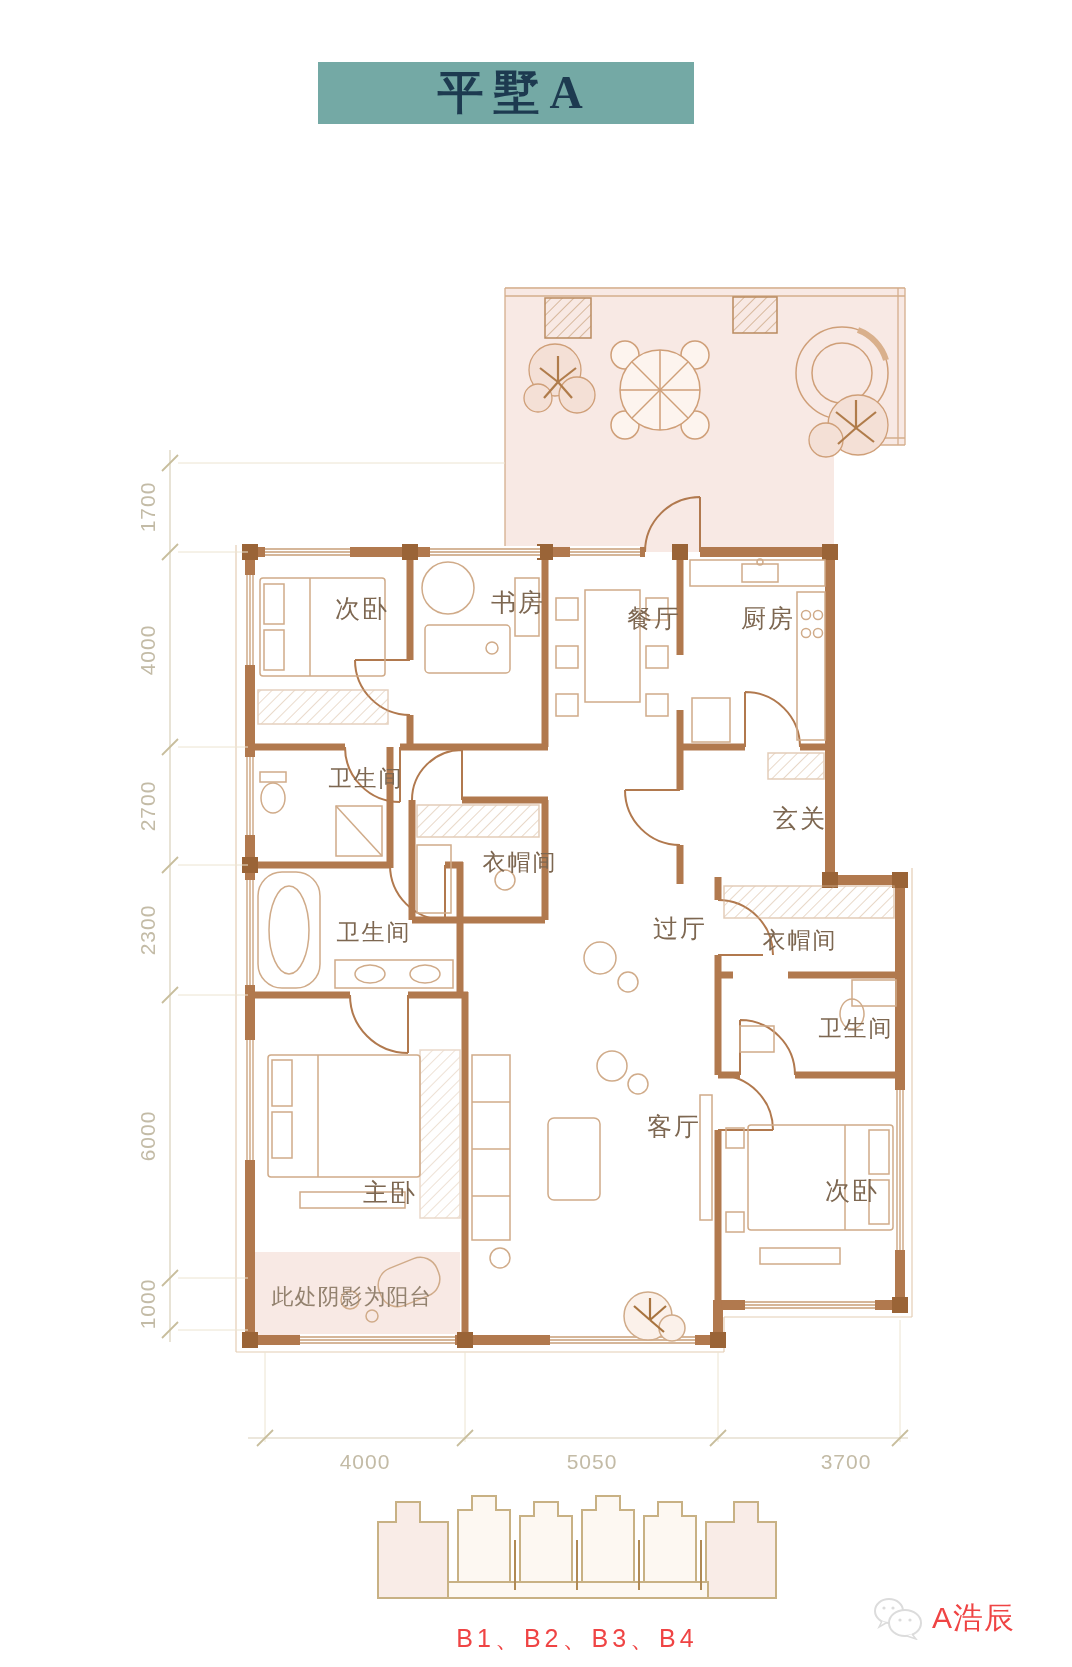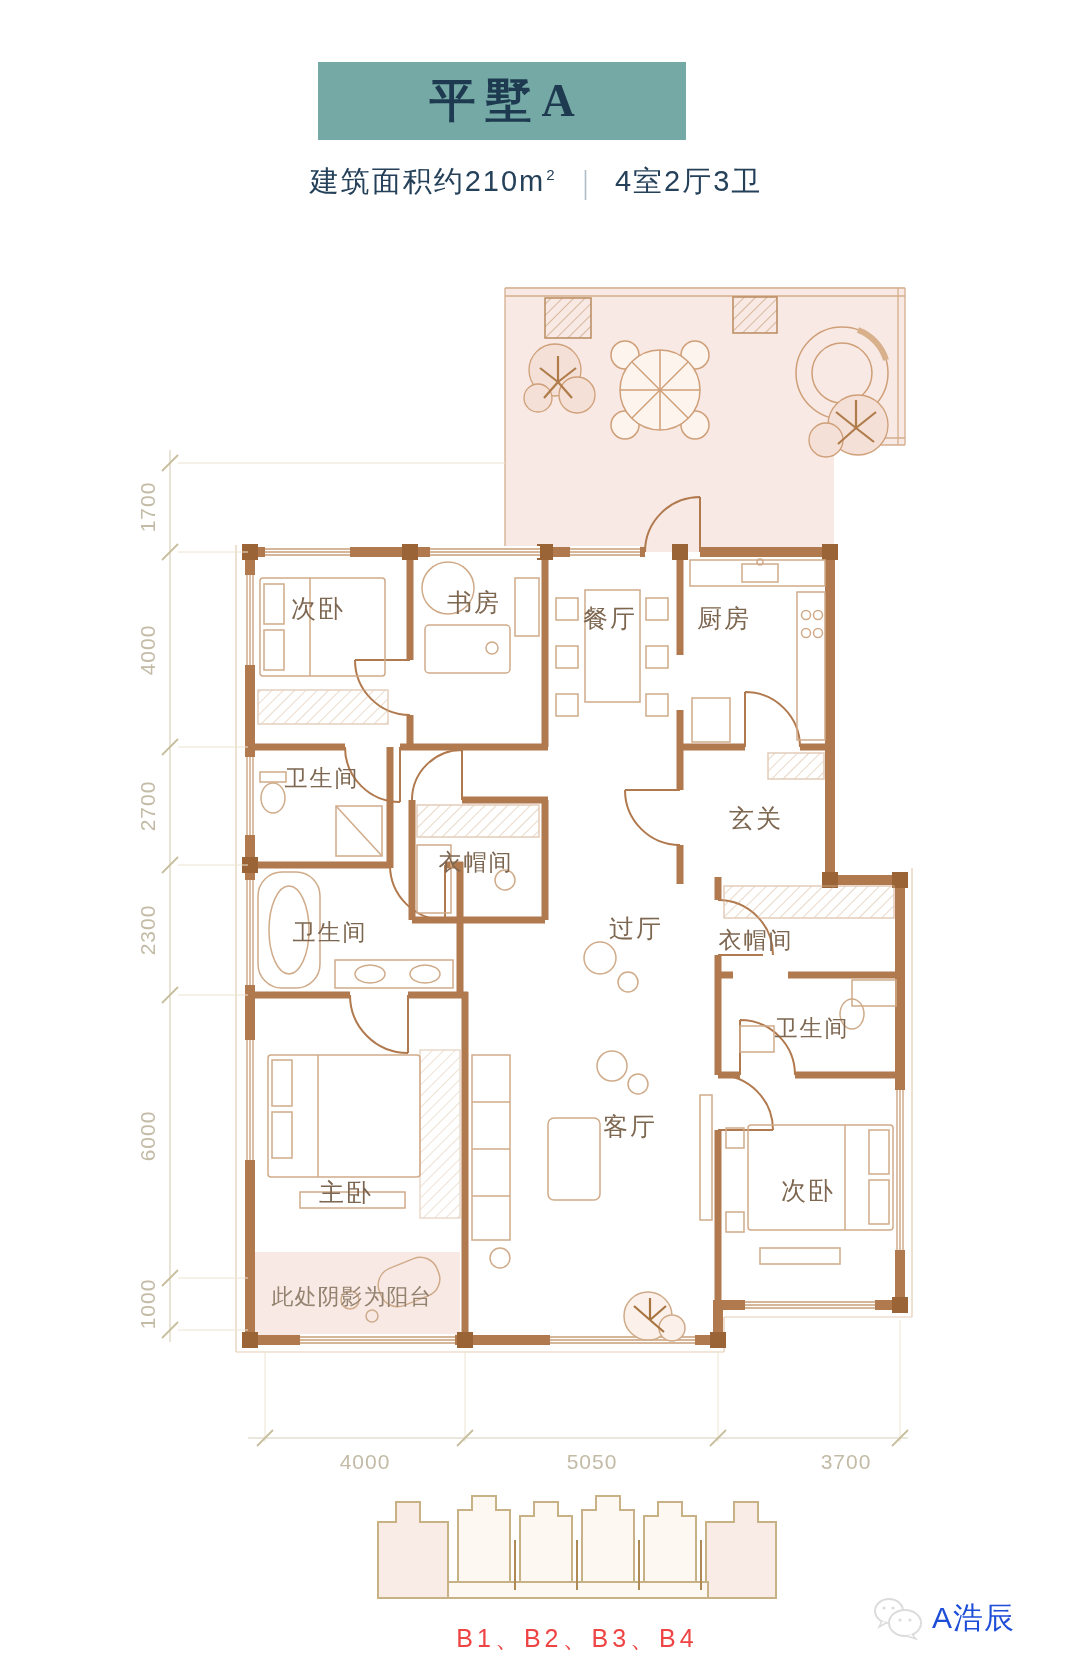--- a/index.html
+++ b/index.html
@@ -5,8 +5,8 @@
   html,body{margin:0;padding:0;background:#ffffff;}
   .canvas{position:relative;width:1072px;height:1667px;background:#ffffff;overflow:hidden;
           font-family:"Liberation Sans","DejaVu Sans",sans-serif;}
-  .banner{position:absolute;left:318px;top:62px;width:368px;height:78px;background:#74a9a5;
-          display:flex;align-items:center;justify-content:center;}
+  .banner{position:absolute;left:318px;top:62px;width:368px;height:62px;background:#74a9a5;
+          display:flex;align-items:center;justify-content:center;padding-left:8px;}
   .banner .t{font-family:"Liberation Serif","DejaVu Serif",serif;font-size:46px;font-weight:600;
           color:#1d3a50;letter-spacing:10px;padding-left:10px;}
   .subtitle{position:absolute;left:0;top:162px;width:1072px;display:flex;align-items:center;

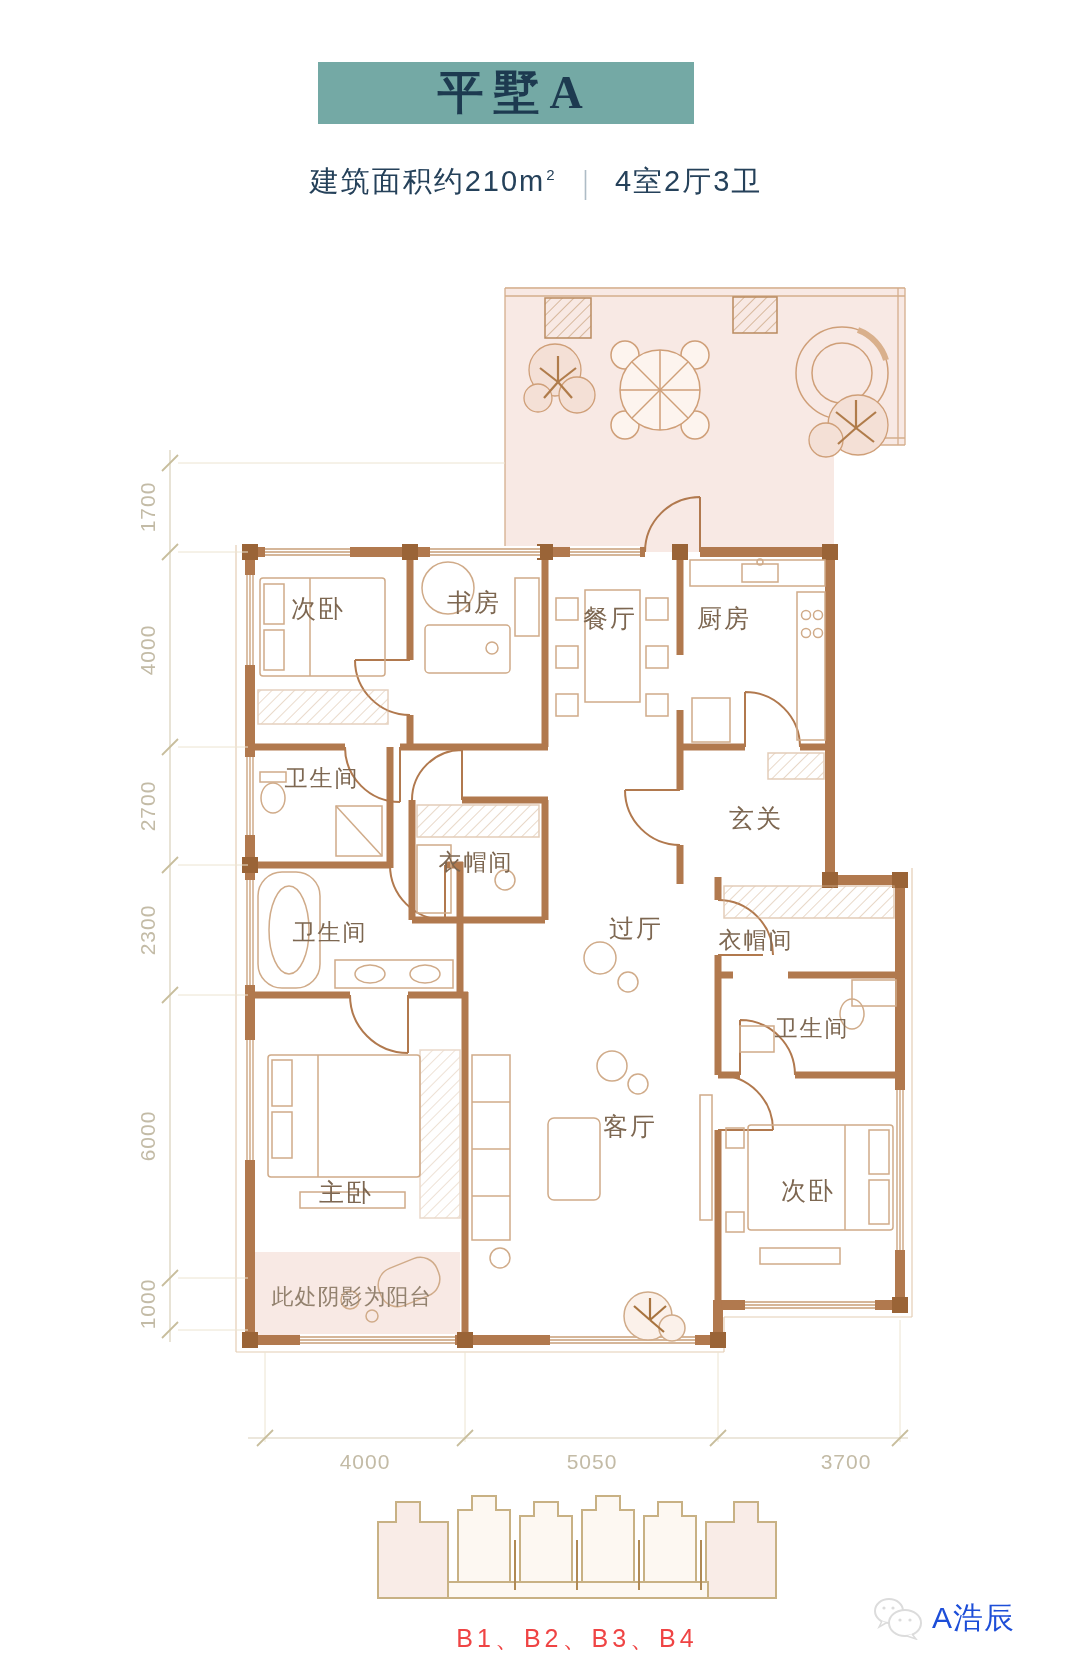--- a/index.html
+++ b/index.html
@@ -36,11 +36,6 @@
     <span class="t">平墅A</span>
   </div>
 
-  <div class="subtitle">
-    <span><span>建筑面积约210m</span><span class="sup">2</span></span>
-    <span class="div">|</span>
-    <span>4室2厅3卫</span>
-  </div>
 
   <svg class="plan-svg" viewBox="0 0 1072 1667">
     <defs>

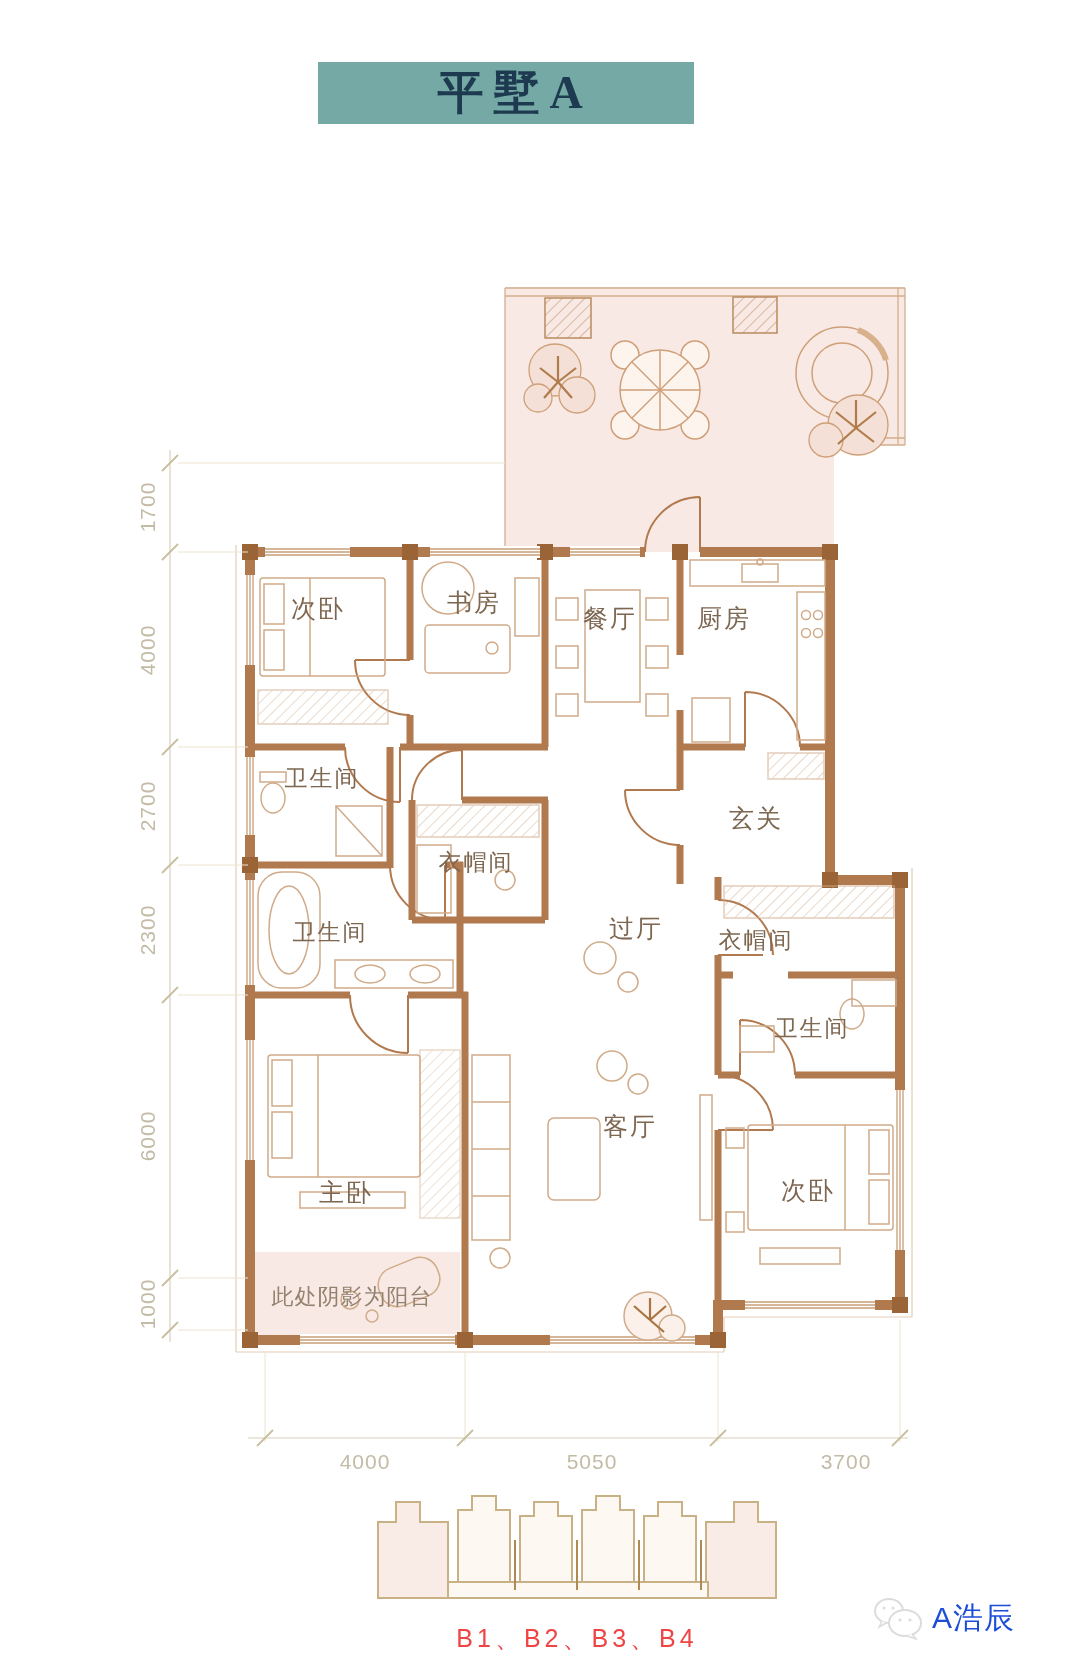--- a/index.html
+++ b/index.html
@@ -15,7 +15,7 @@
   .subtitle .div{color:#aebcc6;font-weight:200;margin:0 24px;font-size:32px;transform:scaleX(.6);}
   .plan-svg{position:absolute;left:0;top:0;width:1072px;height:1667px;}
   .room-label{position:absolute;transform:translate(-50%,-50%);color:#7d6751;font-size:25px;
-          font-weight:500;letter-spacing:2px;white-space:nowrap;}
+          font-weight:500;letter-spacing:2px;white-space:nowrap;margin-left:44px;}
   .room-label.small{font-size:23px;}
   .balcony-note{position:absolute;transform:translate(-50%,-50%);color:#93826f;font-size:22px;
           letter-spacing:1px;white-space:nowrap;}

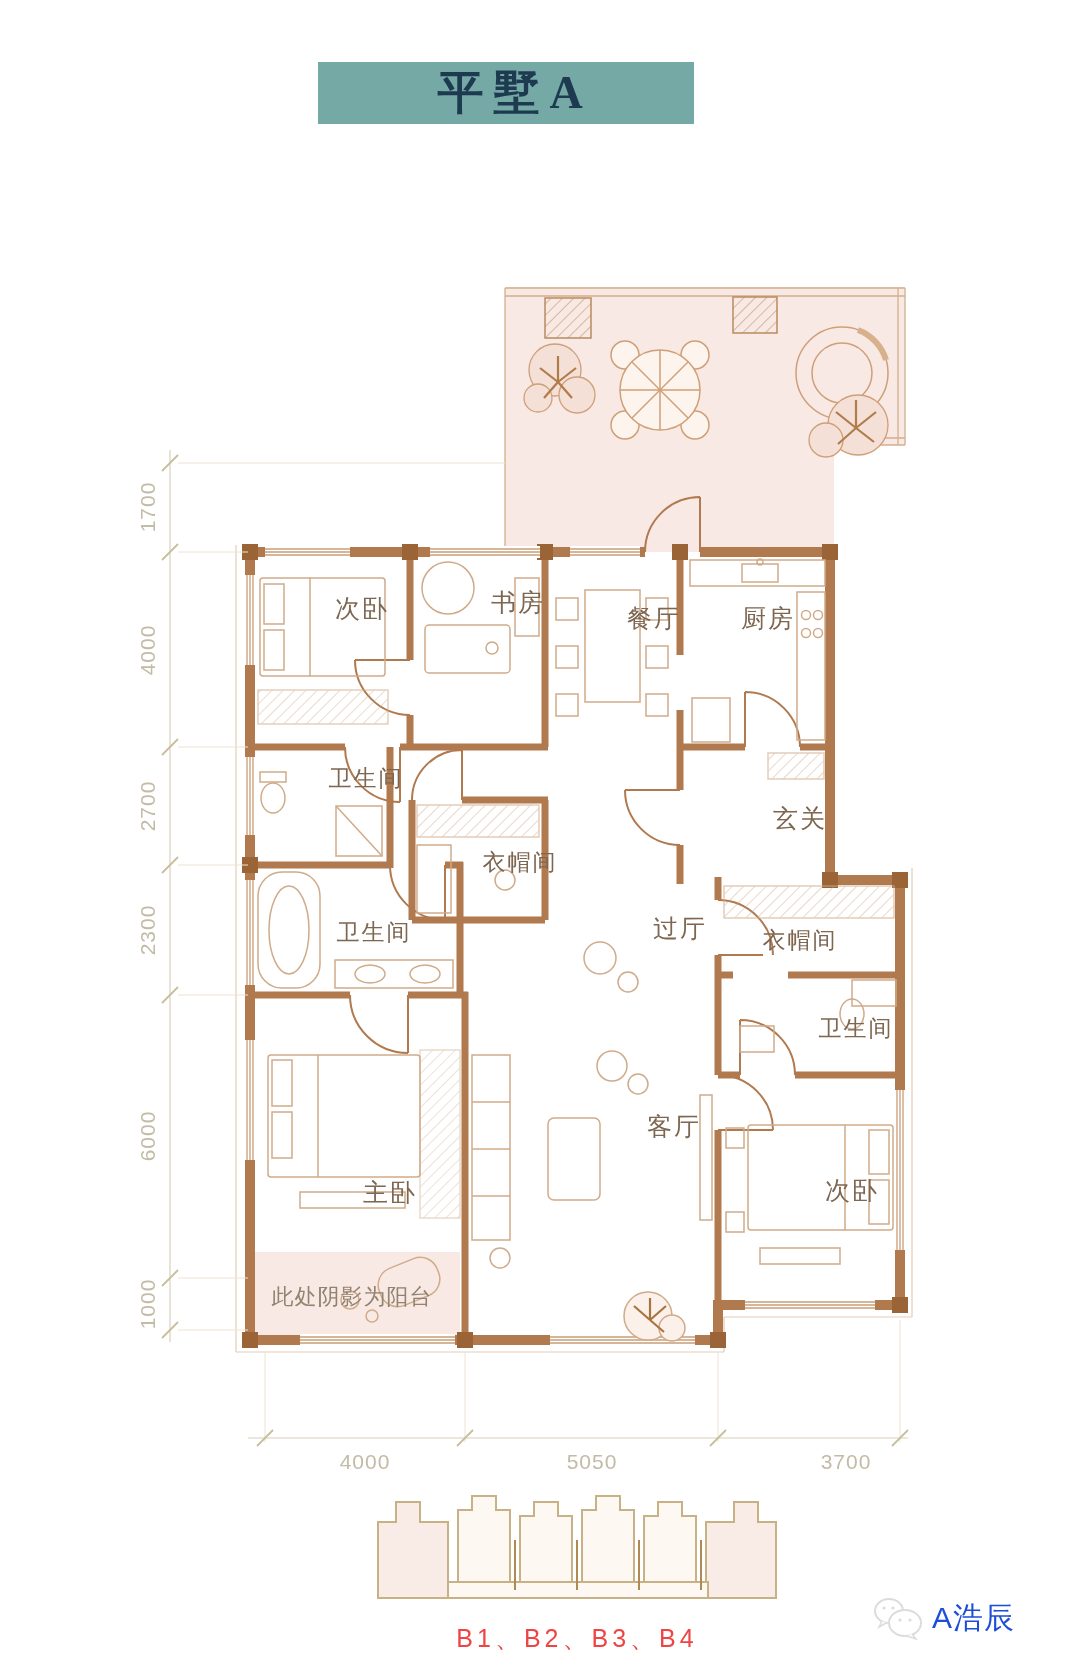--- a/index.html
+++ b/index.html
@@ -25,7 +25,7 @@
   .keyplan-caption{position:absolute;left:577px;top:1638px;transform:translate(-50%,-50%);
           color:#ef4444;font-size:25px;letter-spacing:4px;white-space:nowrap;}
   .watermark{position:absolute;left:872px;top:1596px;display:flex;align-items:center;gap:8px;
-          color:#1d4ed8;font-size:30px;letter-spacing:1px;text-shadow:1px 1px 0 #ffffff;}
+          color:#ef4444;font-size:30px;letter-spacing:1px;text-shadow:1px 1px 0 #ffffff;}
 </style>
 </head>
 <body>

